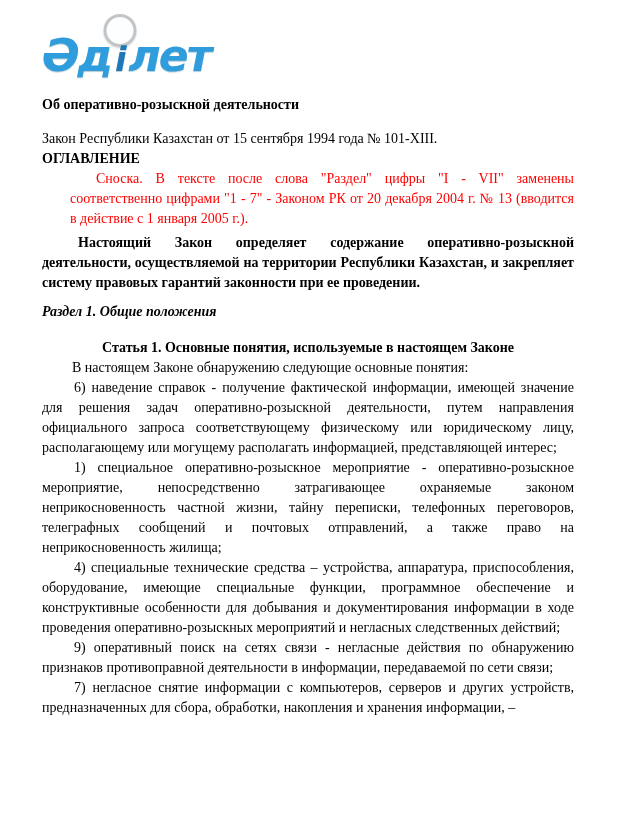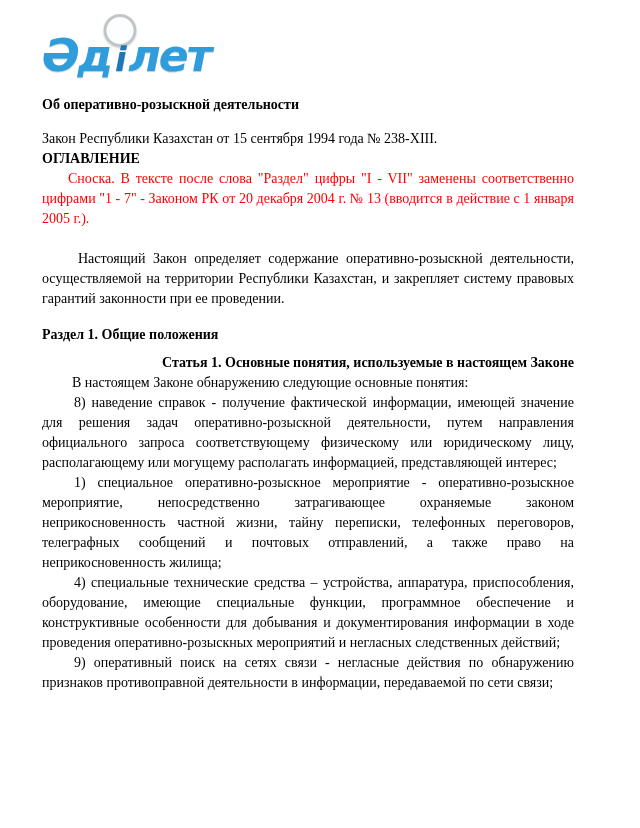--- a/index.html
+++ b/index.html
@@ -111,7 +111,7 @@
 
   <div class="doc">
     <p class="title">Об оперативно-розыскной деятельности</p>
-    <p class="law-line">Закон Республики Казахстан от 15 сентября 1994 года № 238-XIII.</p>
+    <p class="law-line">Закон Республики Казахстан от 15 сентября 1994 года № 101-XIII.</p>
     <p class="toc">ОГЛАВЛЕНИЕ</p>
     <p class="footnote">Сноска. В тексте после слова "Раздел" цифры "I - VII" заменены соответственно цифрами "1 - 7" - Законом РК от 20 декабря 2004 г. № 13 (вводится в действие с 1 января 2005 г.).</p>
     <p class="intro">Настоящий Закон определяет содержание оперативно-розыскной деятельности, осуществляемой на территории Республики Казахстан, и закрепляет систему правовых гарантий законности при ее проведении.</p>

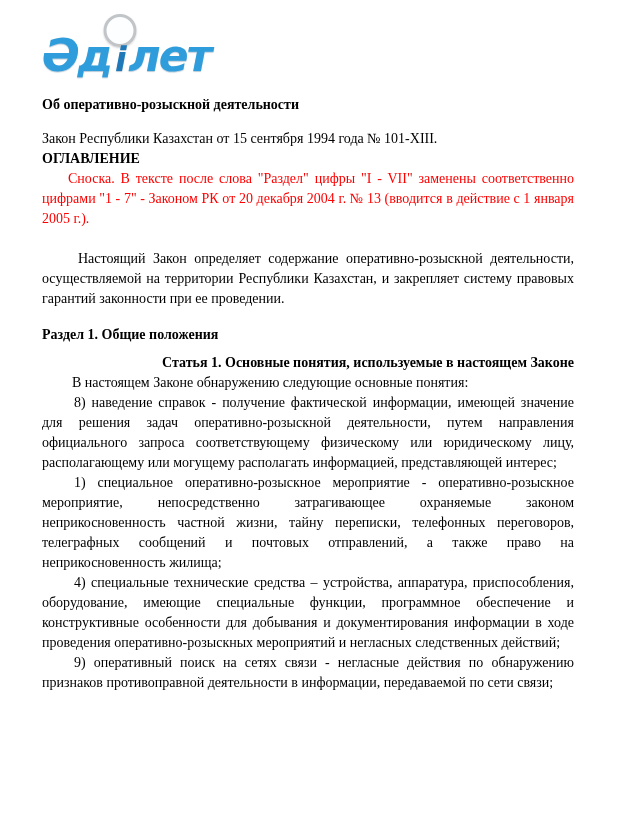--- a/index.html
+++ b/index.html
@@ -78,6 +78,7 @@
   .doc .footnote {
     color: #ff0000;
     text-indent: 26px;
+    margin-left: 28px;
   }
   .doc .intro {
     margin-top: 20px;

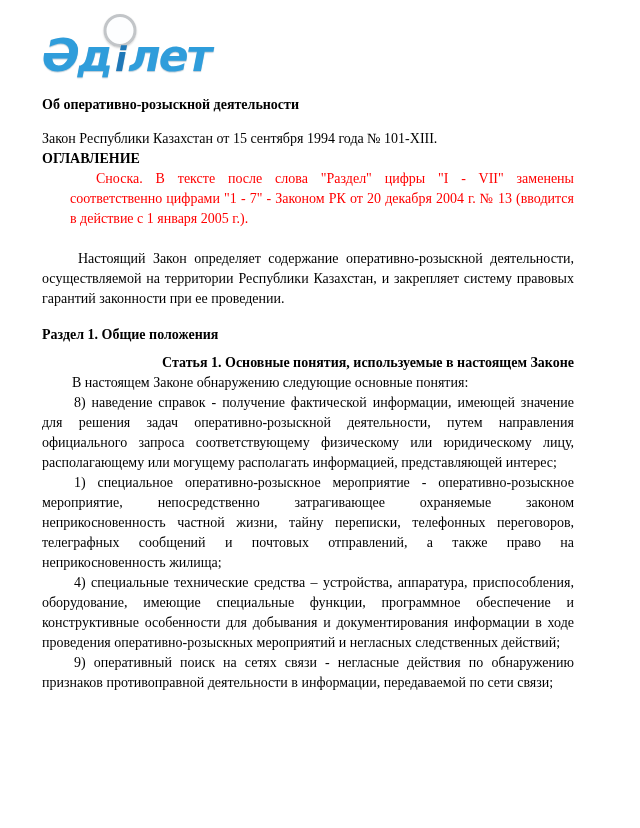--- a/index.html
+++ b/index.html
@@ -81,8 +81,9 @@
     margin-left: 28px;
   }
   .doc .intro {
-    margin-top: 20px;
+    margin-top: 4px;
     text-indent: 36px;
+    font-weight: bold;
   }
   .doc .section-h {
     font-weight: bold;

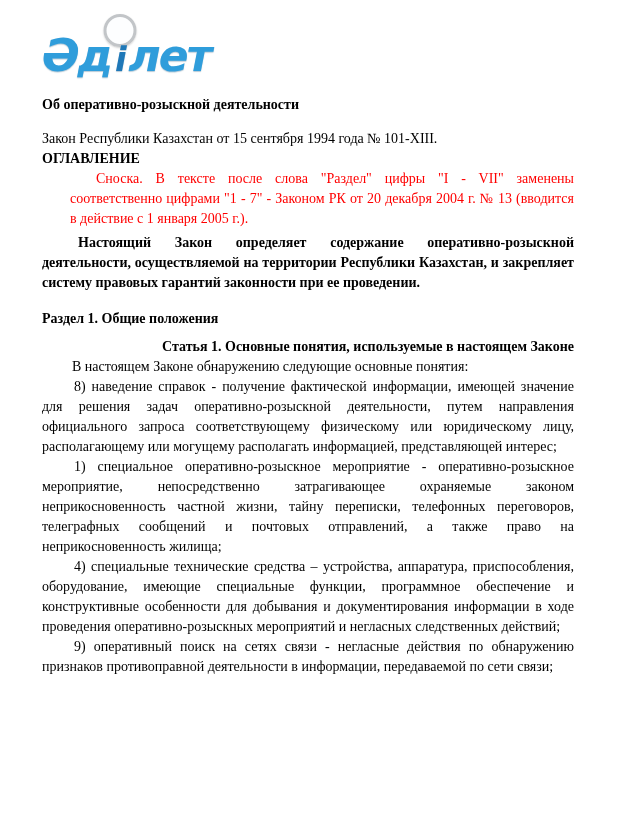--- a/index.html
+++ b/index.html
@@ -88,7 +88,8 @@
   .doc .section-h {
     font-weight: bold;
     text-align: left;
-    margin-top: 16px;
+    margin-top: 9px;
+    font-style: italic;
   }
   .doc .article-h {
     font-weight: bold;

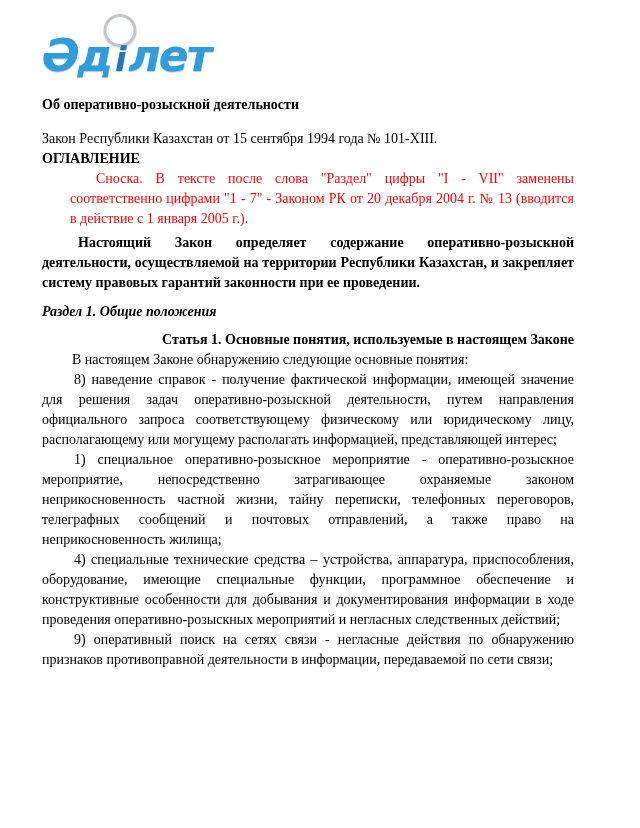--- a/index.html
+++ b/index.html
@@ -93,8 +93,8 @@
   }
   .doc .article-h {
     font-weight: bold;
-    text-align: right;
-    margin-top: 8px;
+    text-align: center;
+    margin-top: 16px;
   }
   .doc .body-p {
     text-indent: 32px;

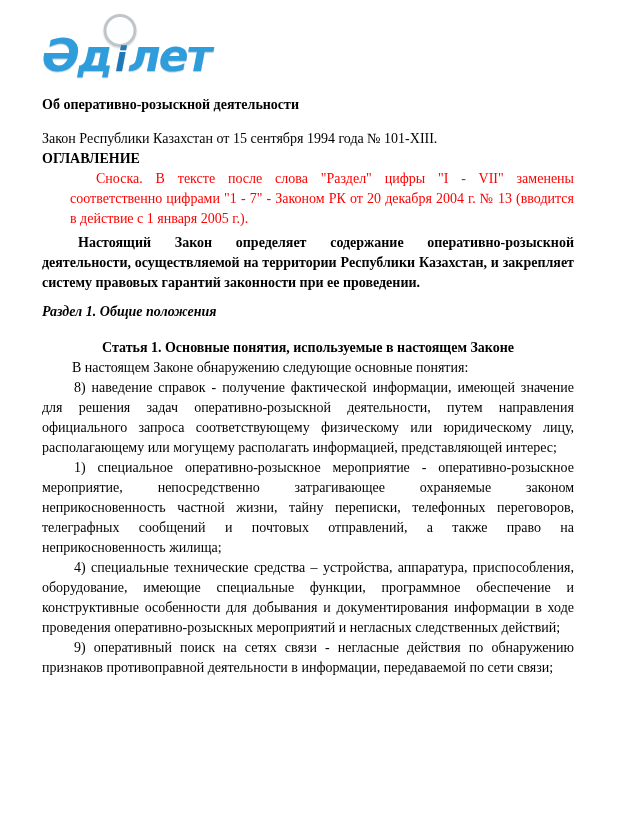--- a/index.html
+++ b/index.html
@@ -121,7 +121,7 @@
     <p class="section-h">Раздел 1. Общие положения</p>
     <p class="article-h">Статья 1. Основные понятия, используемые в настоящем Законе</p>
     <p class="body-p first-line">В настоящем Законе обнаружению следующие основные понятия:</p>
-    <p class="body-p">8) наведение справок - получение фактической информации, имеющей значение для решения задач оперативно-розыскной деятельности, путем направления официального запроса соответствующему физическому или юридическому лицу, располагающему или могущему располагать информацией, представляющей интерес;</p>
+    <p class="body-p">6) наведение справок - получение фактической информации, имеющей значение для решения задач оперативно-розыскной деятельности, путем направления официального запроса соответствующему физическому или юридическому лицу, располагающему или могущему располагать информацией, представляющей интерес;</p>
     <p class="body-p">1) специальное оперативно-розыскное мероприятие - оперативно-розыскное мероприятие, непосредственно затрагивающее охраняемые законом неприкосновенность частной жизни, тайну переписки, телефонных переговоров, телеграфных сообщений и почтовых отправлений, а также право на неприкосновенность жилища;</p>
     <p class="body-p">4) специальные технические средства – устройства, аппаратура, приспособления, оборудование, имеющие специальные функции, программное обеспечение и конструктивные особенности для добывания и документирования информации в ходе проведения оперативно-розыскных мероприятий и негласных следственных действий;</p>
     <p class="body-p">9) оперативный поиск на сетях связи - негласные действия по обнаружению признаков противоправной деятельности в информации, передаваемой по сети связи;</p>

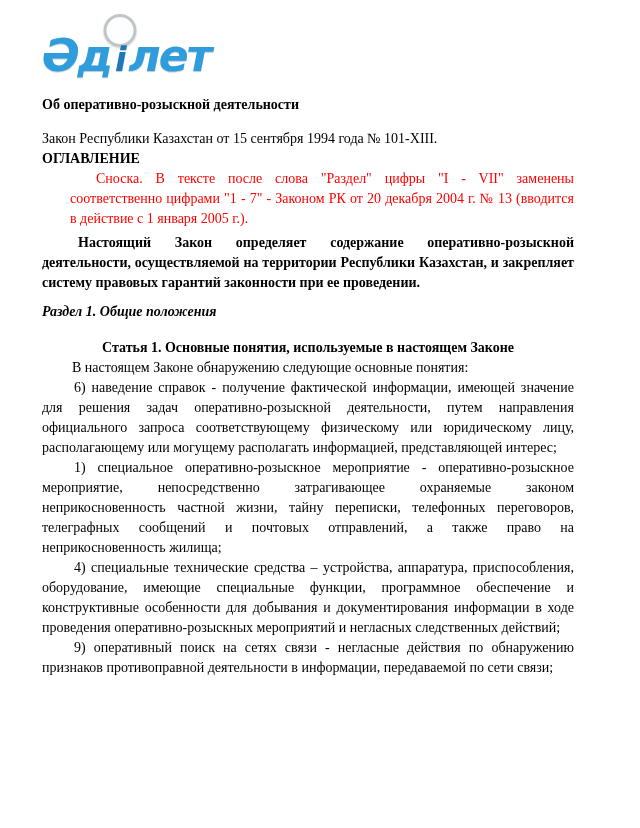--- a/index.html
+++ b/index.html
@@ -125,6 +125,7 @@
     <p class="body-p">1) специальное оперативно-розыскное мероприятие - оперативно-розыскное мероприятие, непосредственно затрагивающее охраняемые законом неприкосновенность частной жизни, тайну переписки, телефонных переговоров, телеграфных сообщений и почтовых отправлений, а также право на неприкосновенность жилища;</p>
     <p class="body-p">4) специальные технические средства – устройства, аппаратура, приспособления, оборудование, имеющие специальные функции, программное обеспечение и конструктивные особенности для добывания и документирования информации в ходе проведения оперативно-розыскных мероприятий и негласных следственных действий;</p>
     <p class="body-p">9) оперативный поиск на сетях связи - негласные действия по обнаружению признаков противоправной деятельности в информации, передаваемой по сети связи;</p>
+    <p class="body-p">7) негласное снятие информации с компьютеров, серверов и других устройств, предназначенных для сбора, обработки, накопления и хранения информации, –</p>
   </div>
 
 </div>

